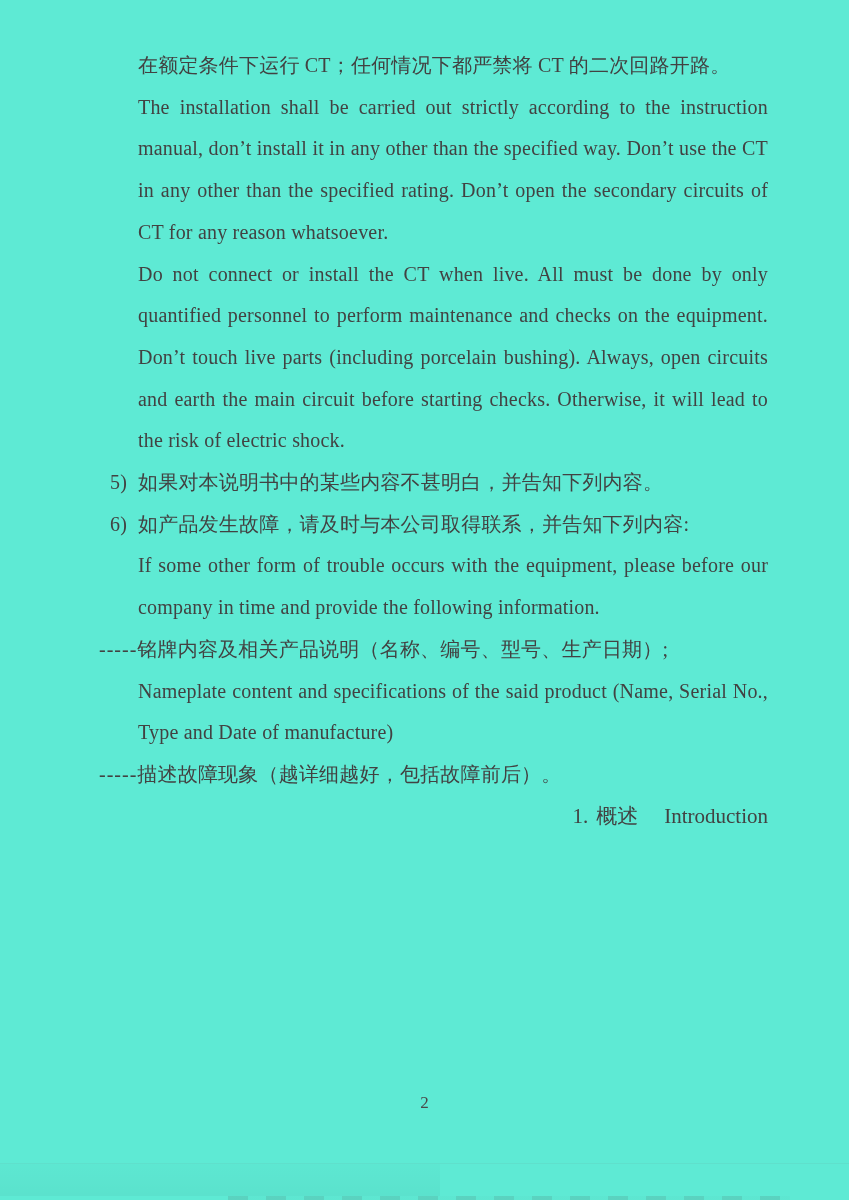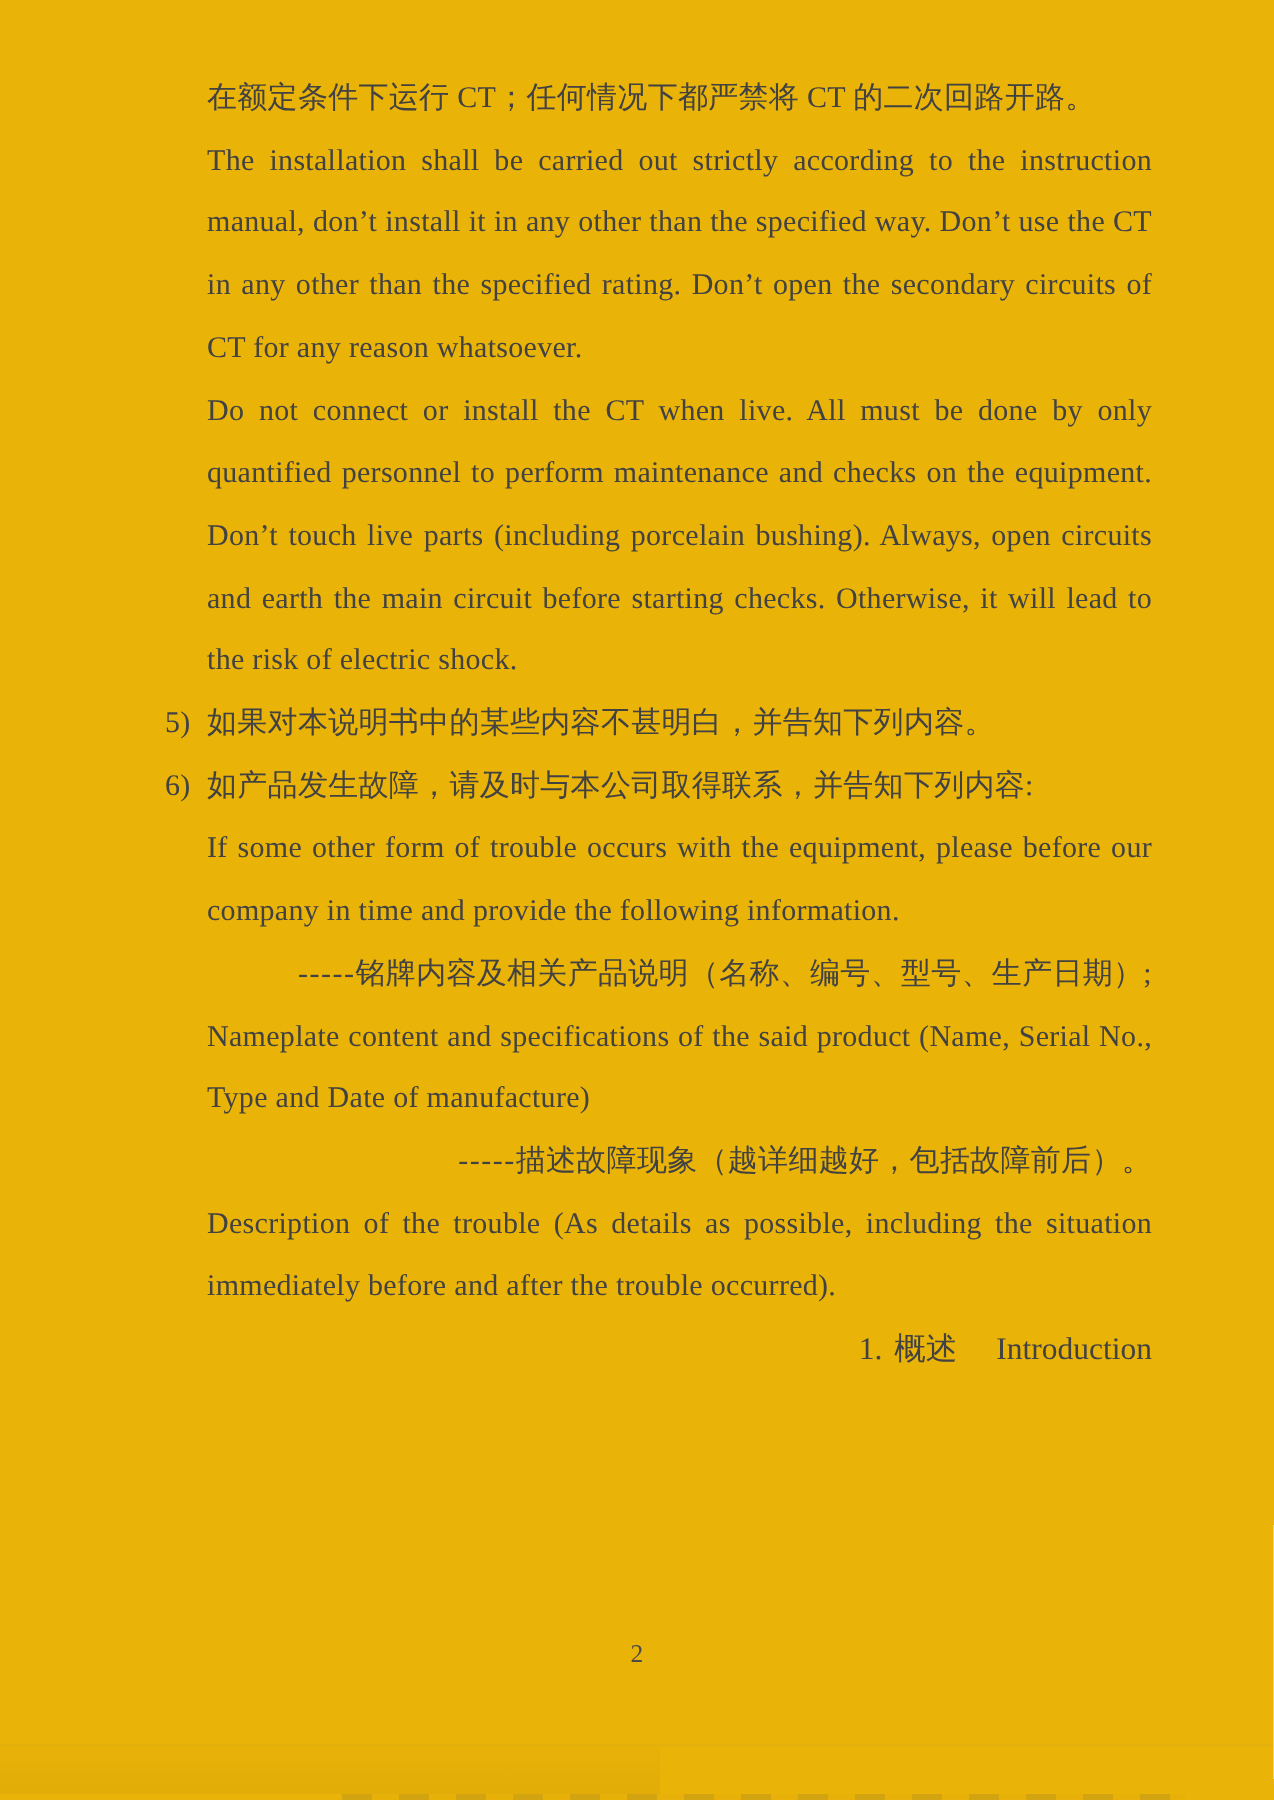--- a/index.html
+++ b/index.html
@@ -12,7 +12,7 @@
     width: 849px;
     height: 1200px;
     margin: 0 auto;
-    background: #eab308;
+    background: #5eead4;
     overflow: hidden;
     font-family: "Liberation Serif", "DejaVu Serif", serif;
     color: #424242;

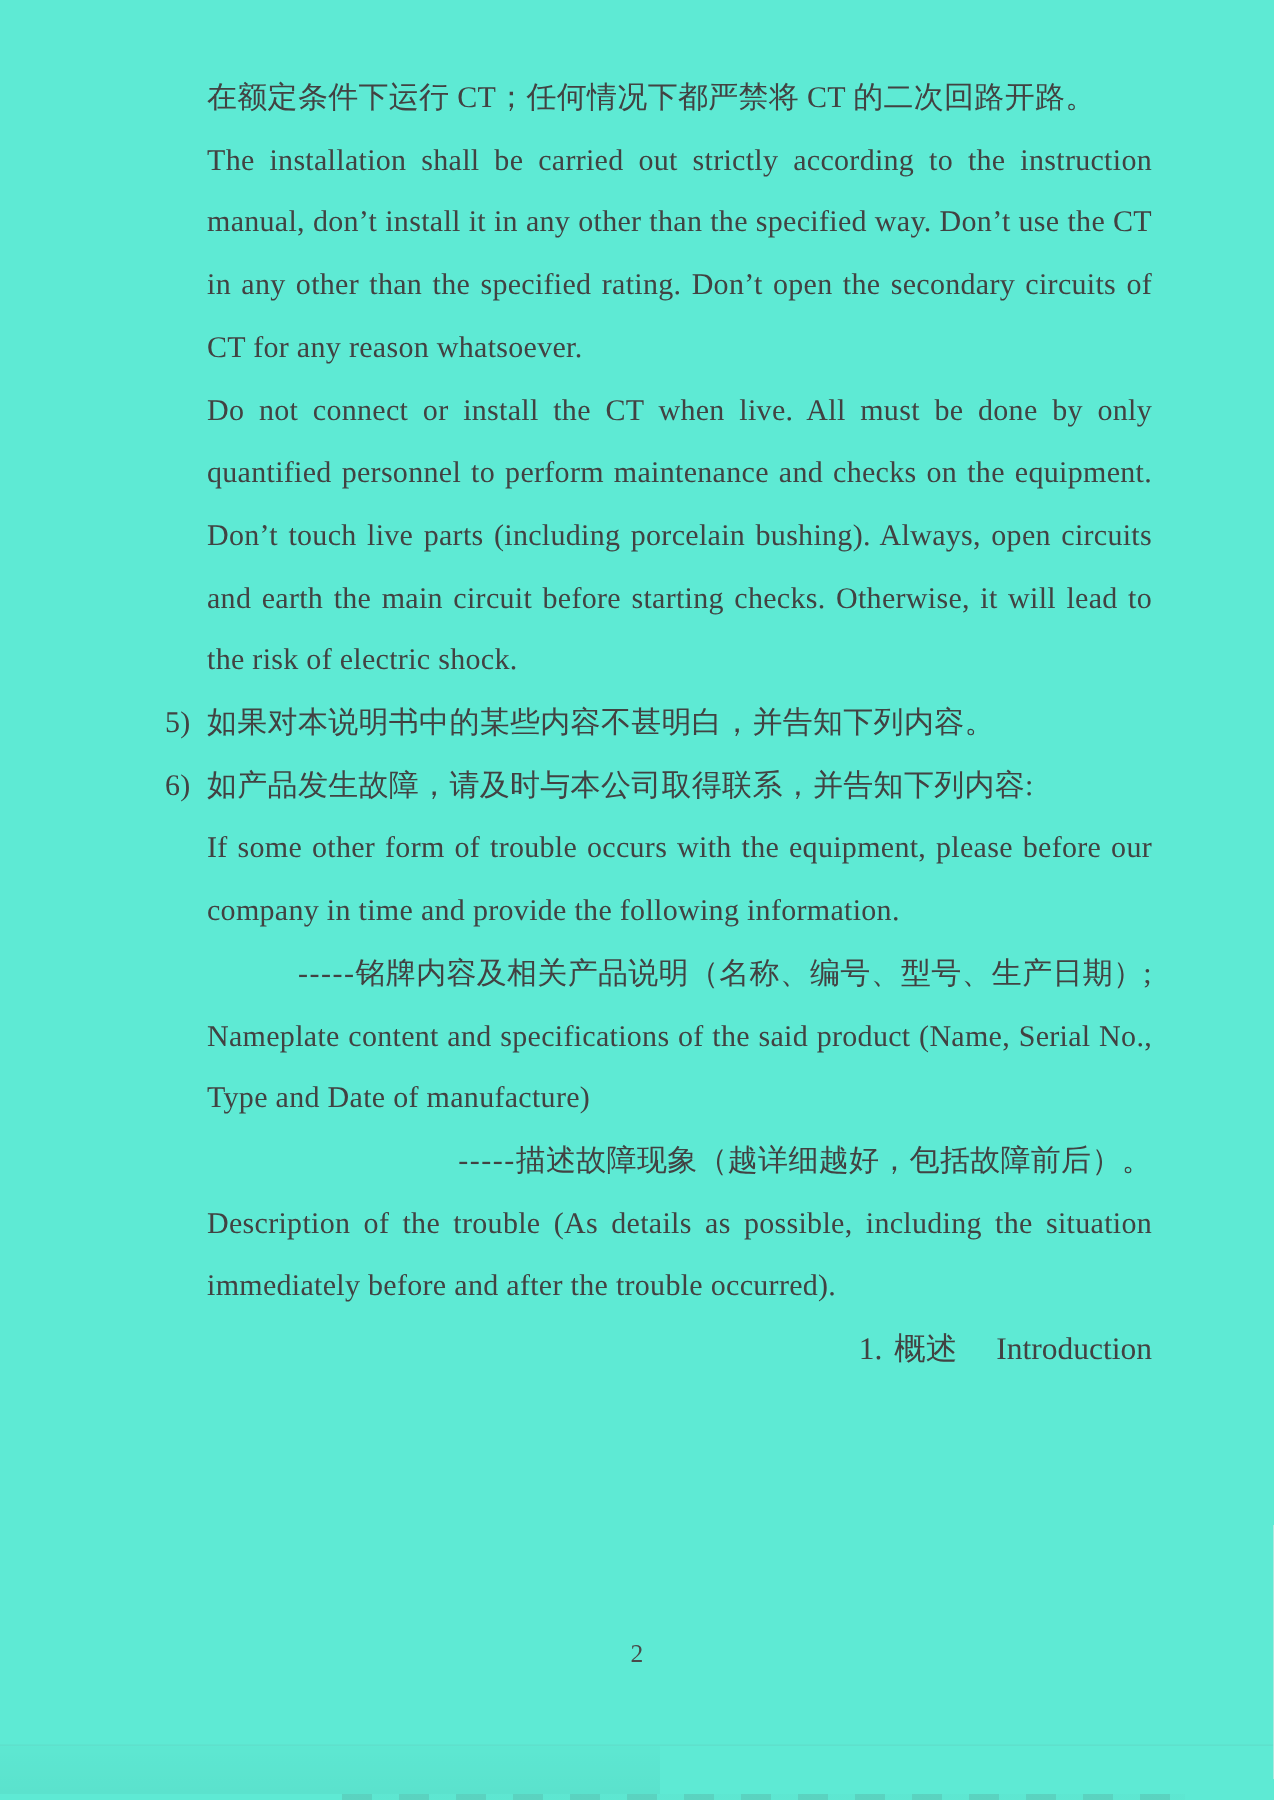--- a/index.html
+++ b/index.html
@@ -43,7 +43,7 @@
   }
   .dash-item {
     margin-left: -11px;
-    text-align: right;
+    text-align: left;
   }
   .dash-item .dashes {
     letter-spacing: 1px;

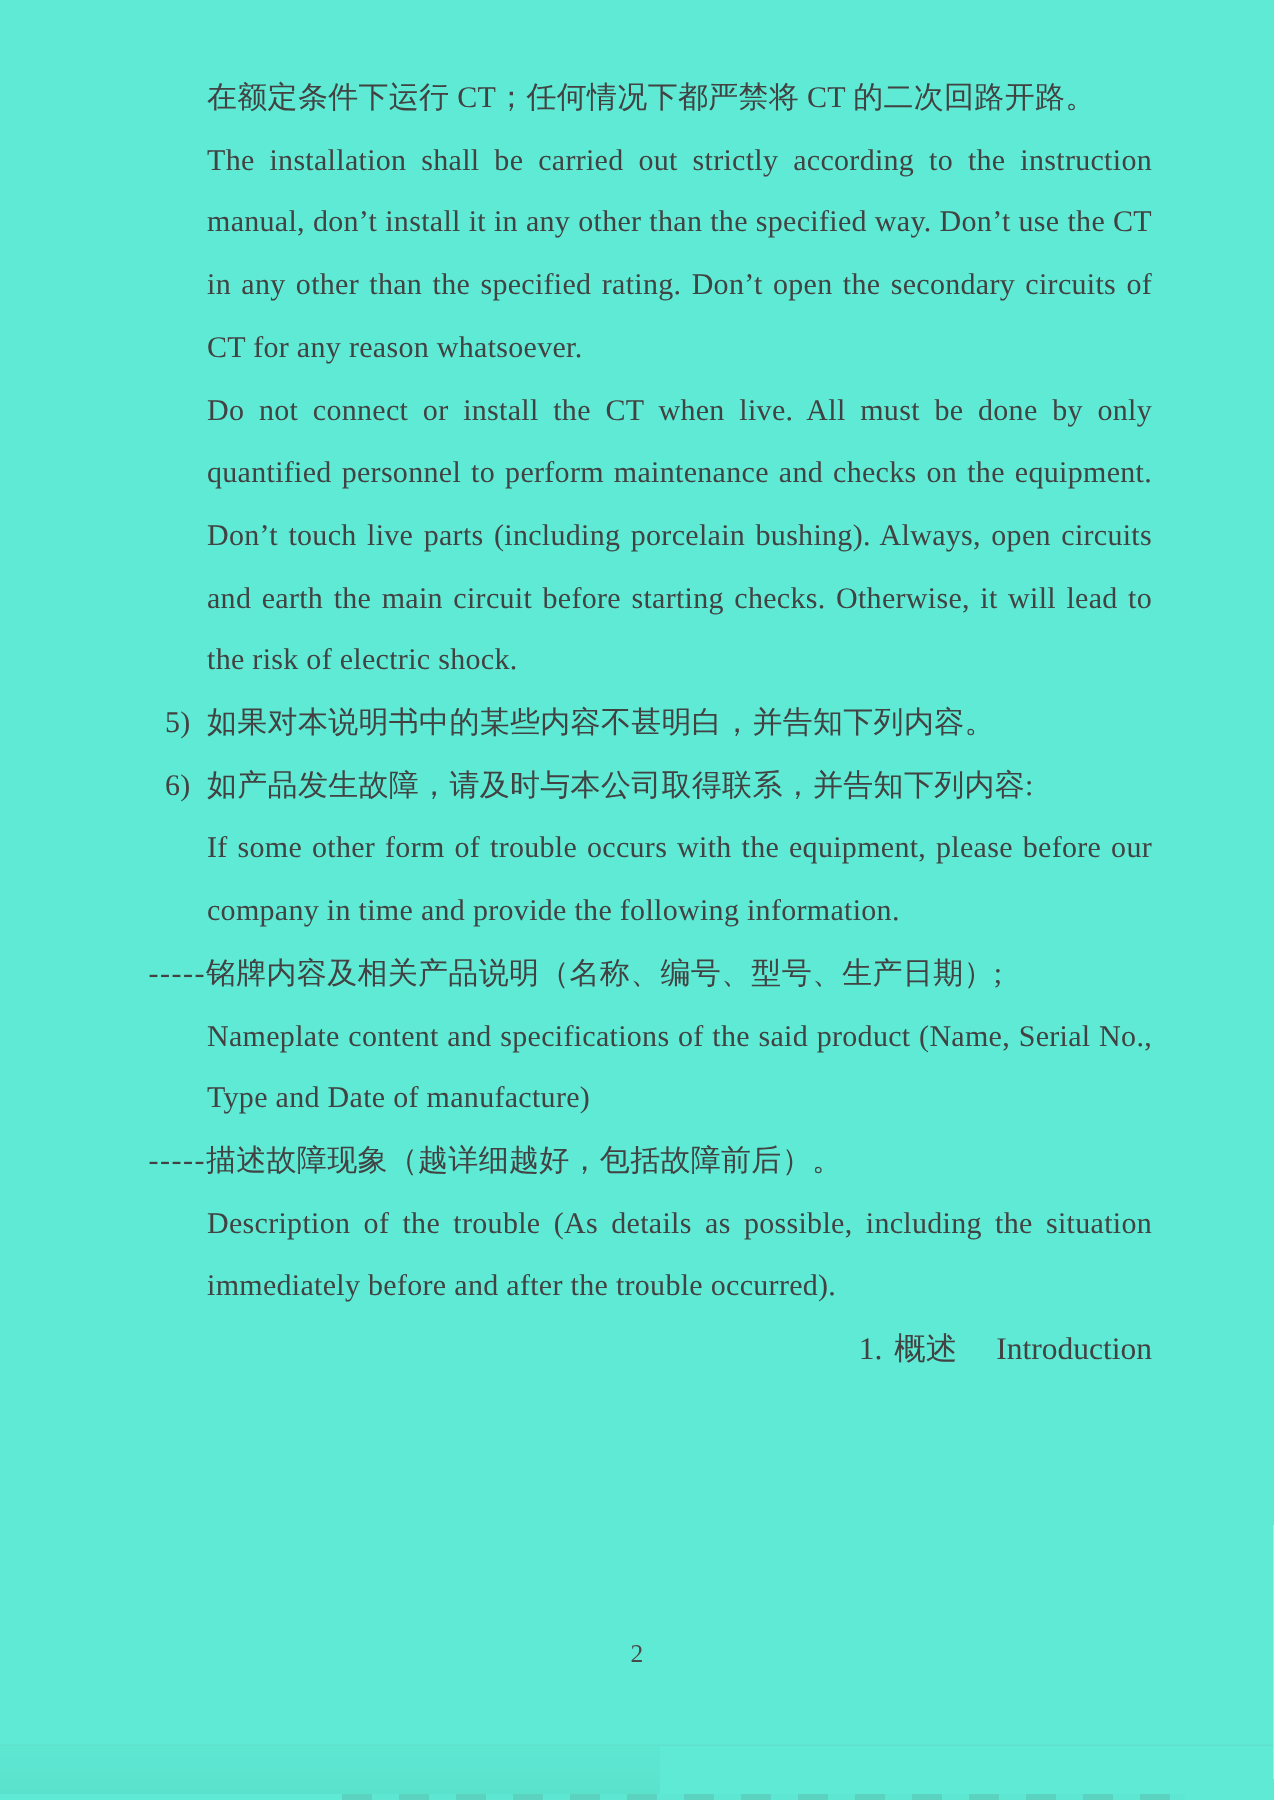--- a/index.html
+++ b/index.html
@@ -124,7 +124,6 @@
 
     <p class="para dash-item"><span class="dashes">-----</span><span>描述故障现象（越详细越好，包括故障前后）。</span></p>
 
-    <p class="para indented">Description of the trouble (As details as possible, including the situation immediately before and after the trouble occurred).</p>
 
     <p class="heading"><span>1.</span><span class="h-cjk">概述</span><span class="h-en">Introduction</span></p>
 

